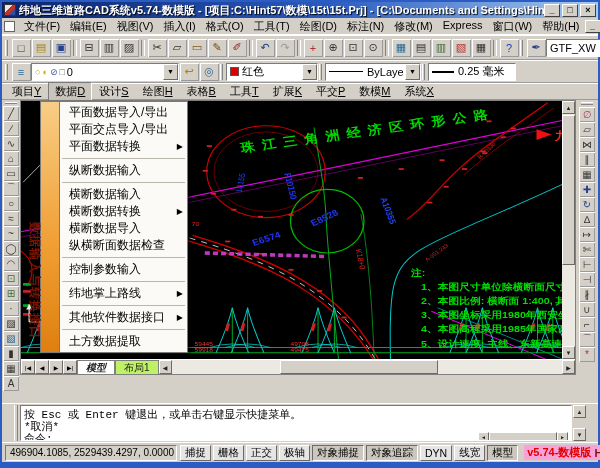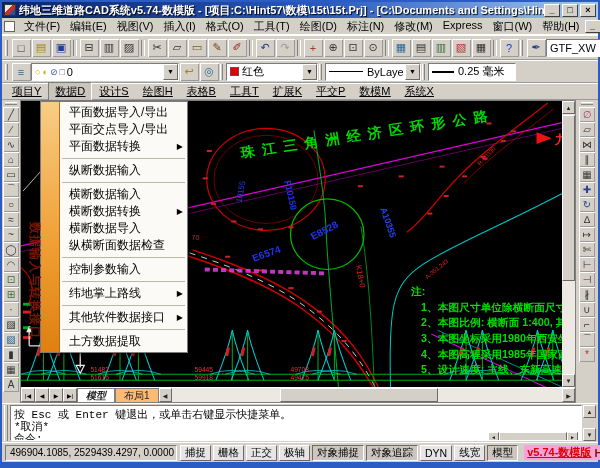--- a/index.html
+++ b/index.html
@@ -52,7 +52,7 @@
   
   .hintbar { height:17px; display:flex; align-items:center; padding:0 3px; flex:none;
              border-top:1px solid #fff; border-bottom:1px solid #9a9a9a; }
-  .hint-item { padding:1px 6px; font-size:11px; white-space:nowrap; border:1px solid transparent;text-decoration:underline; }
+  .hint-item { padding:1px 6px; font-size:11px; white-space:nowrap; border:1px solid transparent; }
   .hint-item .hk { text-decoration:underline; }
   .hint-item.pressed { border-color:#7b7b7b #fff #fff #7b7b7b; background:#c9c5bc; }
 

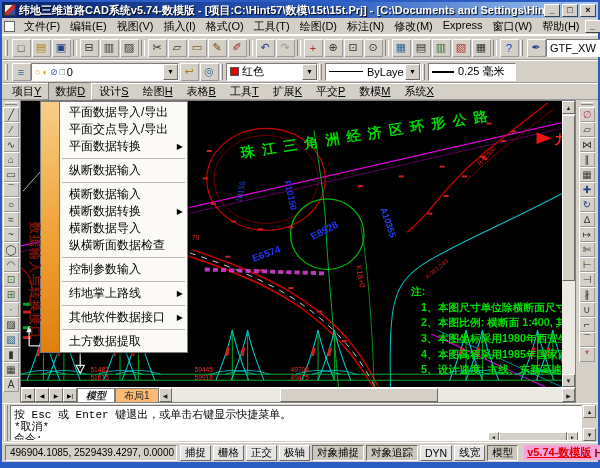--- a/index.html
+++ b/index.html
@@ -76,7 +76,7 @@
   .tnav { width:14px; font-size:6px; display:flex; align-items:center; justify-content:center;
           background:#d4d0c8; border:1px solid; border-color:#fff #6d6a65 #6d6a65 #fff; flex:none; }
   .tab { padding:0 8px; font-size:10px; display:flex; align-items:center; border:1px solid #808080;
-         border-bottom:none; background:#fdba74; color:#222; flex:none; }
+         border-bottom:none; background:#bef264; color:#222; flex:none; }
   .tab.active { background:#fff; font-weight:bold; font-style:italic; }
   .hscroll { flex:1; display:flex; align-items:stretch; background:#ece9e2; }
   .hthumb { width:38%; margin-left:26%; background:#d4d0c8; border:1px solid; border-color:#fff #6d6a65 #6d6a65 #fff; }

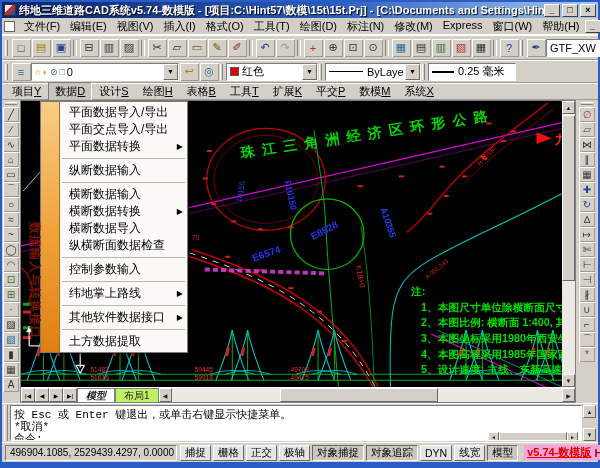--- a/index.html
+++ b/index.html
@@ -97,7 +97,7 @@
   .menu-item.sep::after { content:""; flex:1; border-top:1px solid #bab6ac; }
 
   
-  .cmd { height:39px; flex:none; background:#d4d0c8; display:flex; padding:1px 2px; border-top:1px solid #fff; }
+  .cmd { height:39px; flex:none; background:#d4d0c8; display:flex; padding:1px 12px; border-top:1px solid #fff;margin-top:28px; }
   .cgrip { width:4px; border-left:1px solid #fff; border-right:1px solid #848484; margin-right:2px; flex:none; }
   .cmdbox { flex:1; background:#fff; border:1px solid; border-color:#7b7b7b #fff #fff #7b7b7b;
             font-family:"Liberation Mono","DejaVu Sans Mono",monospace; font-size:11px; color:#000;

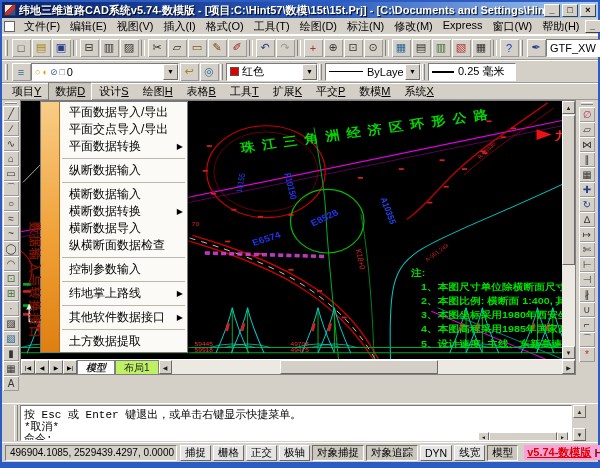--- a/index.html
+++ b/index.html
@@ -122,7 +122,7 @@
   .sspace { flex:1; }
   .brand { height:15px; display:flex; align-items:center; background:#f8a2d8; padding:0 3px; gap:3px;
            white-space:nowrap; flex:none; }
-  .brand .bv { color:#e00000; font-weight:bold; font-size:11px;text-decoration:underline; }
+  .brand .bv { color:#e00000; font-weight:bold; font-size:11px; }
   .brand .bn { color:#7c1414; font-weight:bold; font-size:11px; }
 </style>
 </head>

